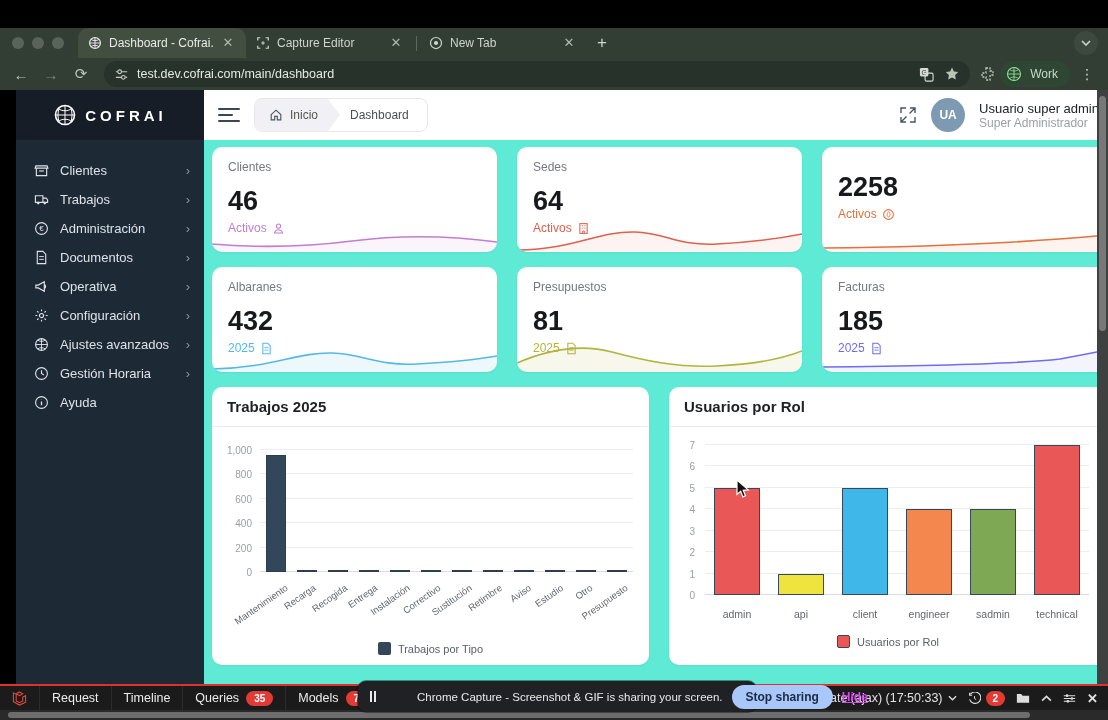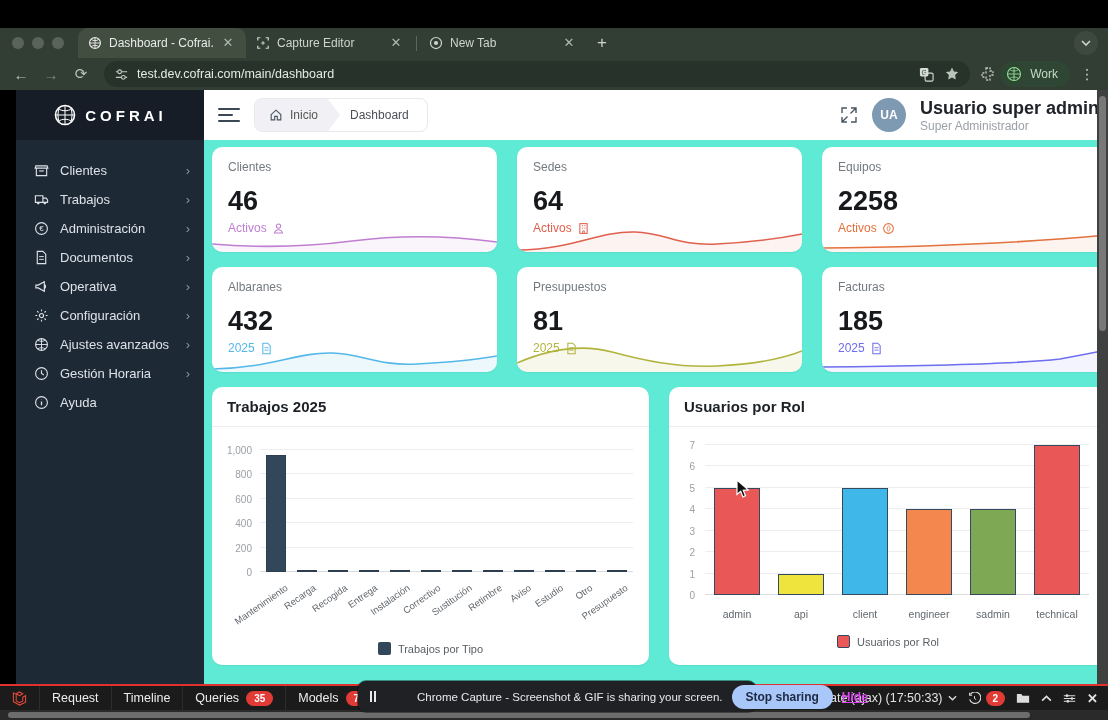--- a/index.html
+++ b/index.html
@@ -58,7 +58,7 @@
   .hdr-right { margin-left:auto; display:flex; align-items:center; gap:14px; }
   .avatar { width:34px; height:34px; border-radius:50%; background:#7d9ab2; color:#fff; font-size:12px;
             font-weight:bold; display:flex; align-items:center; justify-content:center; }
-  .uname { font-size:18px; font-weight:bold; color:#20242a; text-align:center; }
+  .uname { font-size:13px; font-weight:normal; color:#20242a; text-align:center; }
   .urole { font-size:12px; color:#9aa0a6; }
 
   

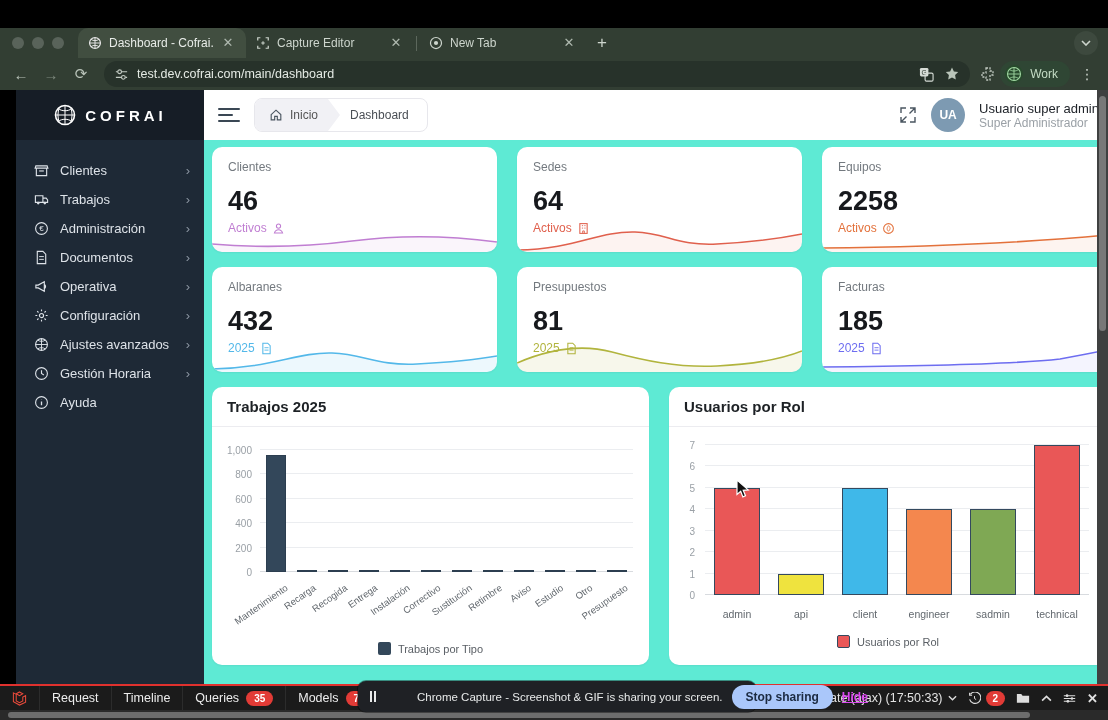--- a/index.html
+++ b/index.html
@@ -349,7 +349,6 @@
             </svg>
         </div>
         <div class="stat-card">
-          <div class="stat-title">Equipos</div>
           <div class="stat-value">2258</div>
           <div class="stat-sub accent" style="color: rgb(227, 113, 59);">
               <span>Activos</span>

